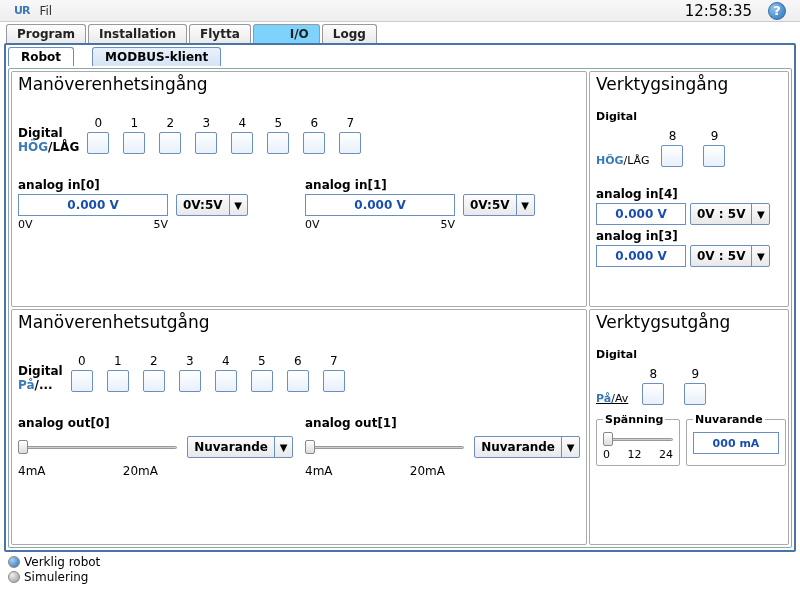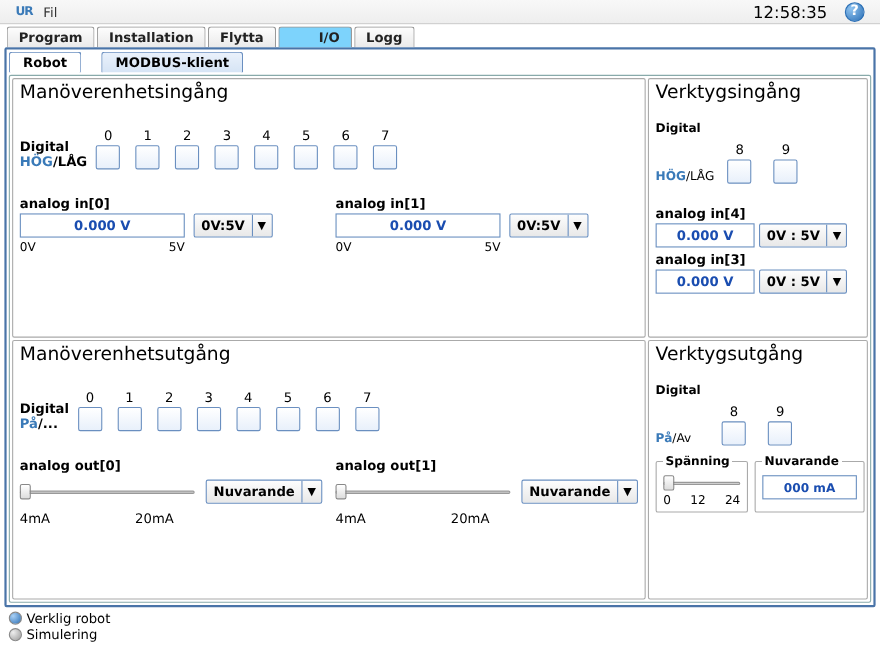--- a/index.html
+++ b/index.html
@@ -277,7 +277,7 @@
       <div class="section-title">Verktygsutgång</div>
       <div style="font-weight:bold; margin-top:14px;">Digital</div>
       <div class="tool-dig">
-        <span class="hoglag" style="margin-right:28px;"><span class="pa">På</span><span>/Av</span></span>
+        <span class="hoglag" style="margin-right:14px;text-decoration:underline;"><span class="pa">På</span><span>/Av</span></span>
         <div class="dig-col">
             <div class="dig-num">8</div>
             <div class="dig-box"></div>

